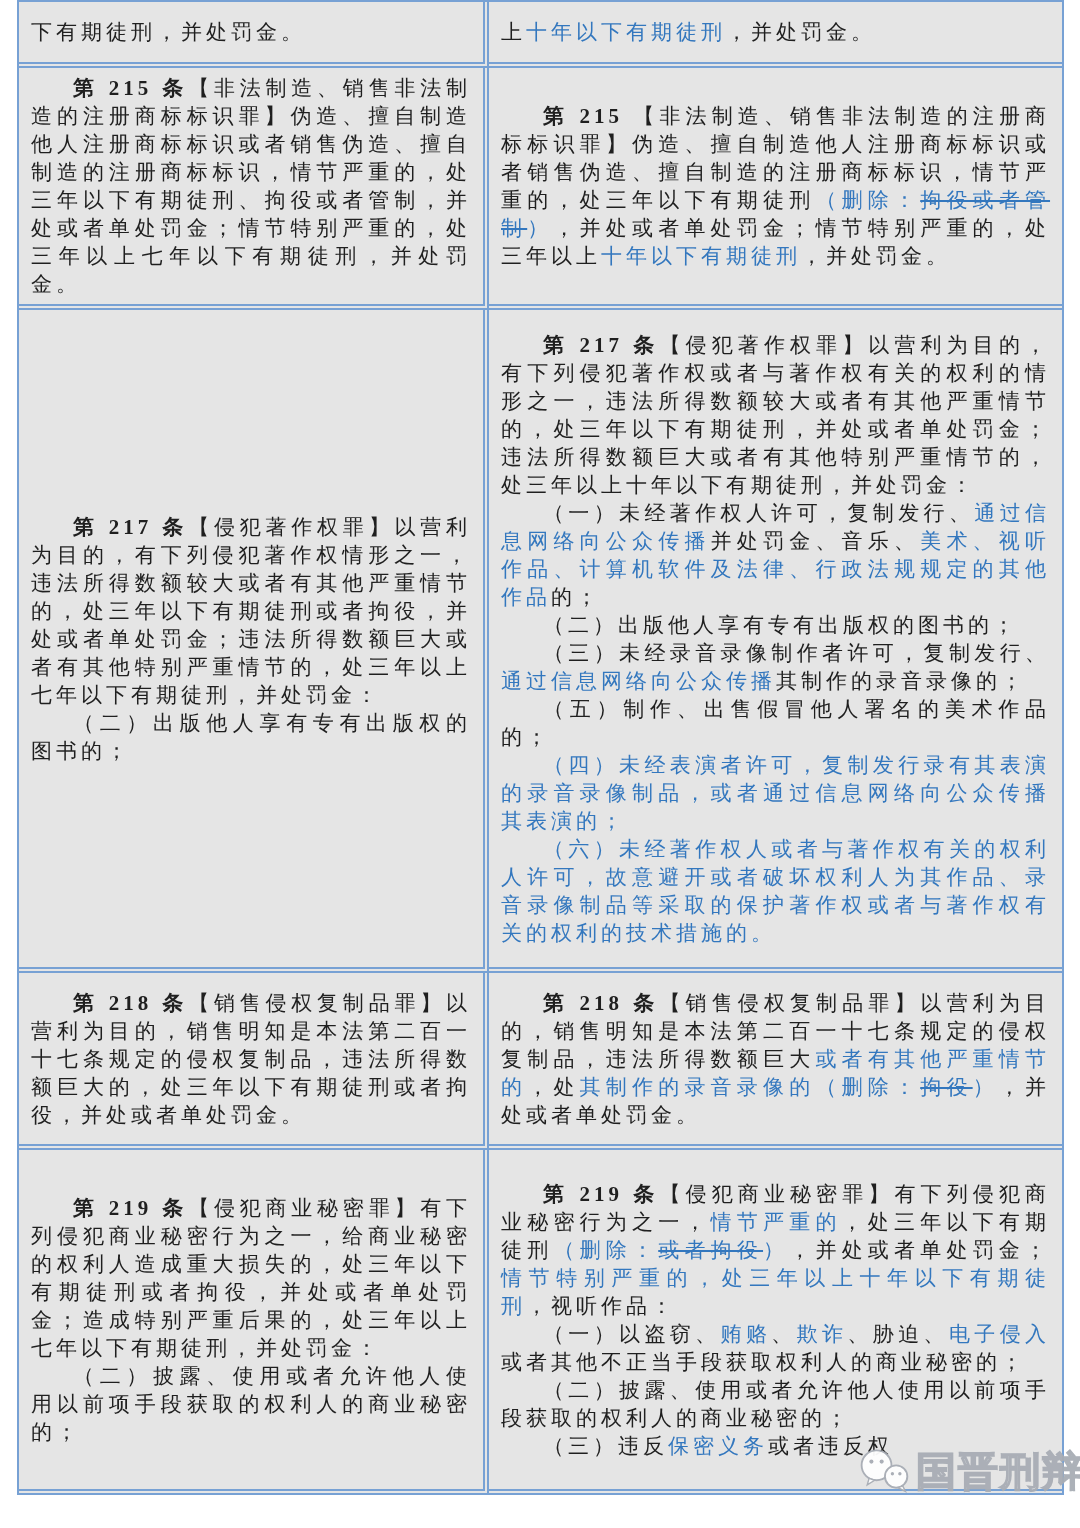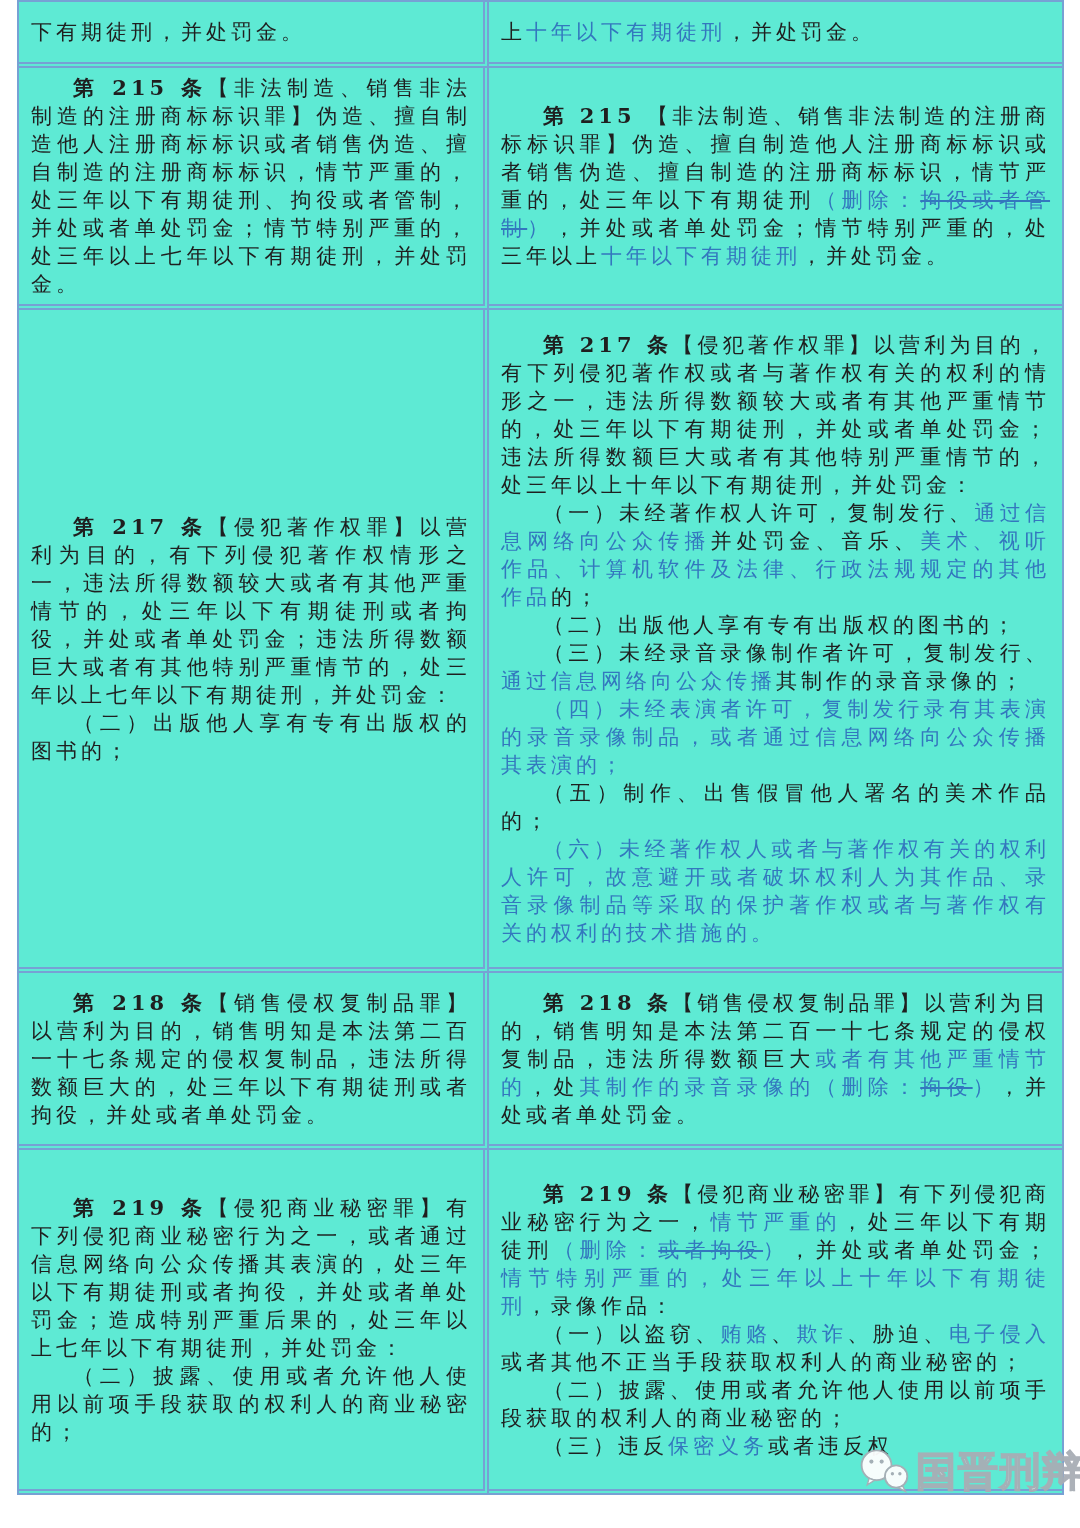--- a/index.html
+++ b/index.html
@@ -34,7 +34,7 @@
     display:flex;
     flex-direction:column;
     justify-content:center;
-    background:#5eead4;
+    background:#e5e5e5;
   }
   .cell.left{
     border-right:6px double var(--border-blue);

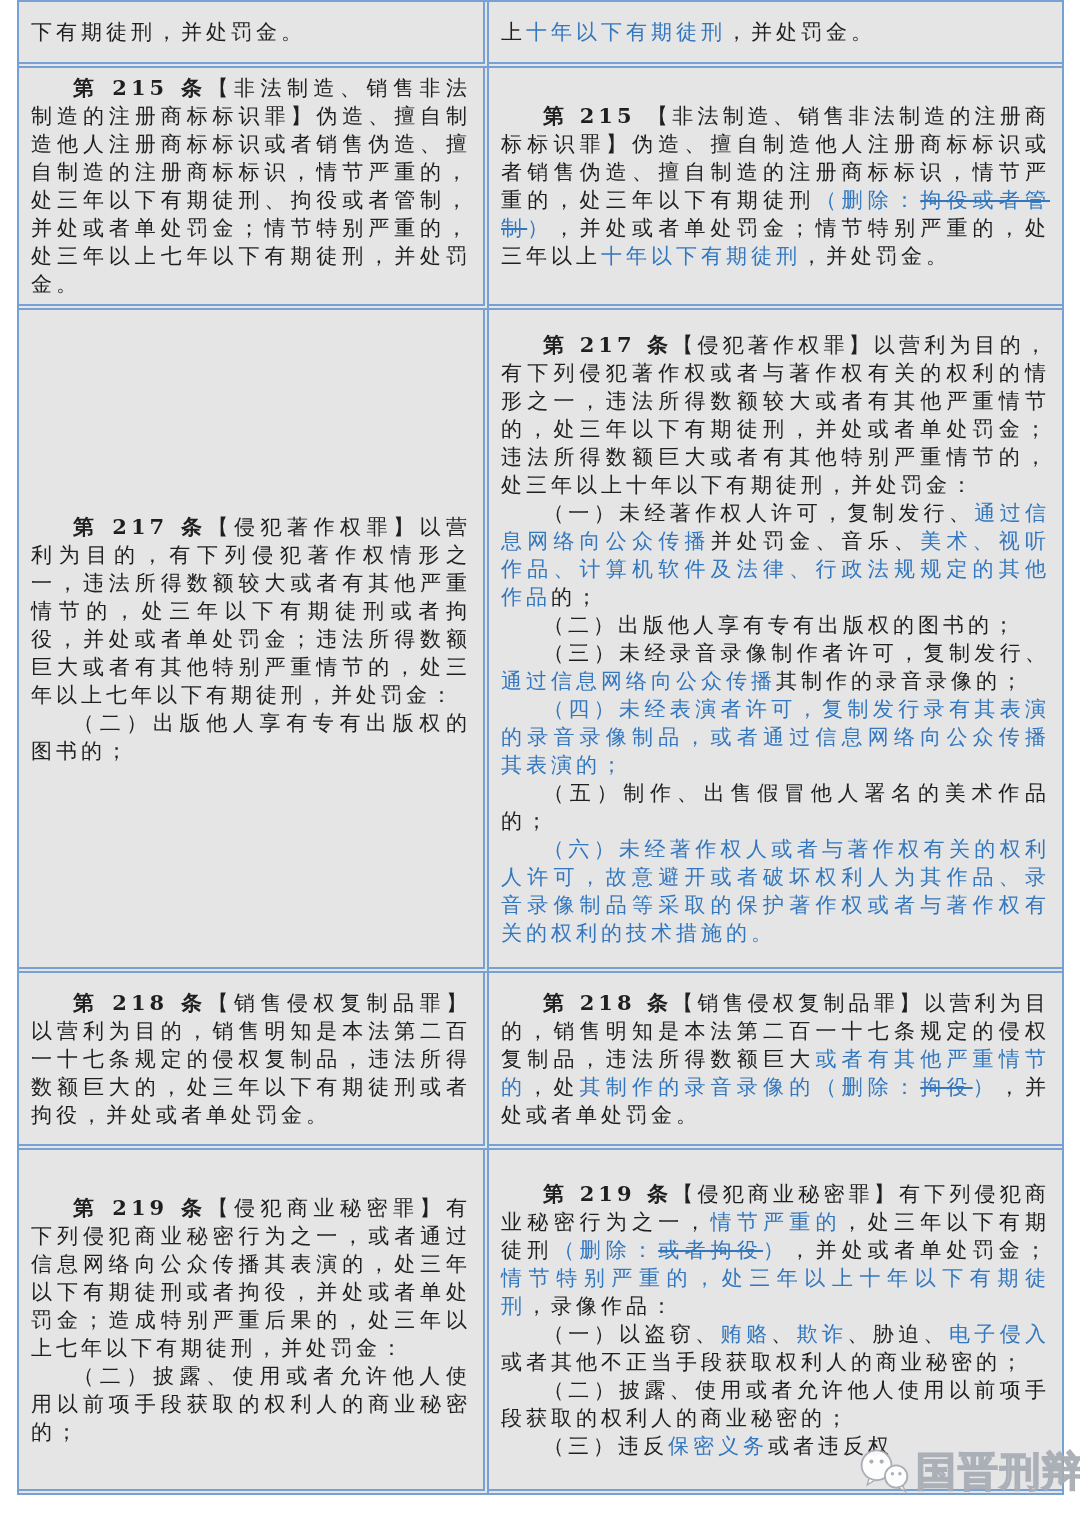--- a/index.html
+++ b/index.html
@@ -47,7 +47,7 @@
     text-align:justify;
     color:var(--ink);
   }
-  .para.indent{ text-indent:2em; }
+  .para.indent{ text-indent:2em;font-family:Liberation Serif, serif; }
   .para span.h{ font-weight:bold; }
   .para span.add{ color:var(--blue); }
   .para span.del{ color:var(--blue); text-decoration:line-through; text-decoration-thickness:2px; }

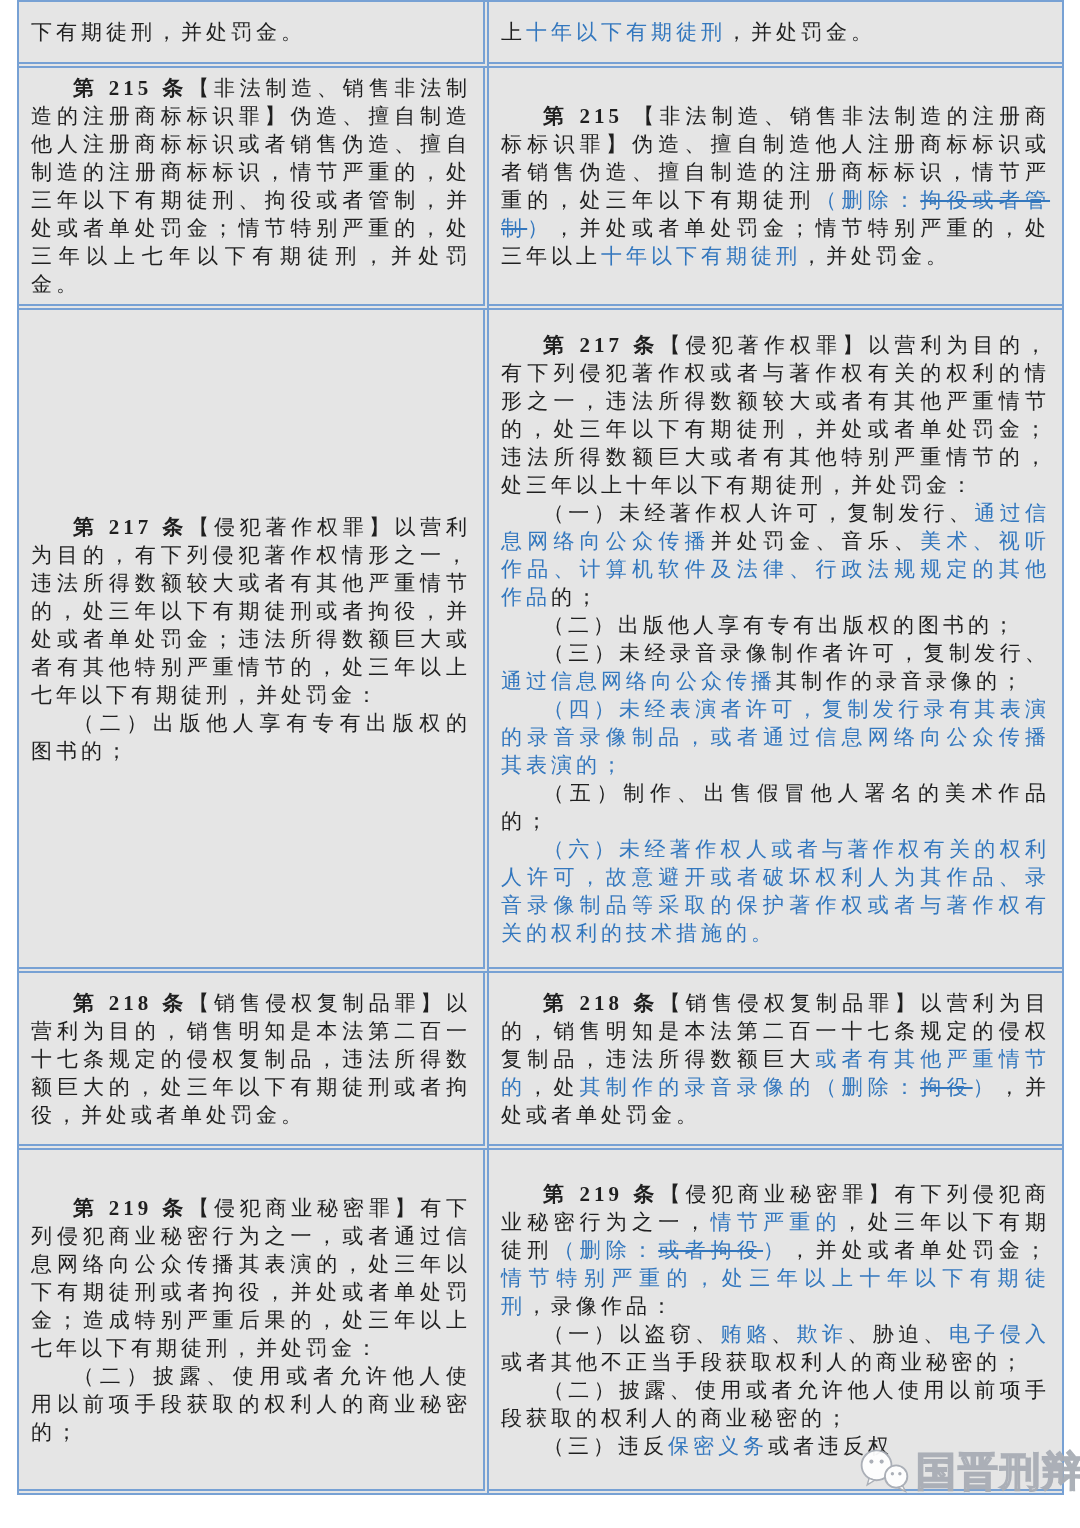--- a/index.html
+++ b/index.html
@@ -96,8 +96,8 @@
       <p class="para indent"><span>（一）未经著作权人许可，复制发行、</span><span class="add">通过信息网络向公众传播</span><span>并处罚金、音乐、</span><span class="add">美术、视听作品、计算机软件及法律、行政法规规定的其他作品</span><span>的；</span></p>
       <p class="para indent"><span>（二）出版他人享有专有出版权的图书的；</span></p>
       <p class="para indent"><span>（三）未经录音录像制作者许可，复制发行、</span><span class="add">通过信息网络向公众传播</span><span>其制作的录音录像的；</span></p>
+      <p class="para indent"><span>（五）制作、出售假冒他人署名的美术作品的；</span></p>
       <p class="para indent"><span class="add">（四）未经表演者许可，复制发行录有其表演的录音录像制品，或者通过信息网络向公众传播其表演的；</span></p>
-      <p class="para indent"><span>（五）制作、出售假冒他人署名的美术作品的；</span></p>
       <p class="para indent"><span class="add">（六）未经著作权人或者与著作权有关的权利人许可，故意避开或者破坏权利人为其作品、录音录像制品等采取的保护著作权或者与著作权有关的权利的技术措施的。</span></p>
     </div>
     <div class="cell left">

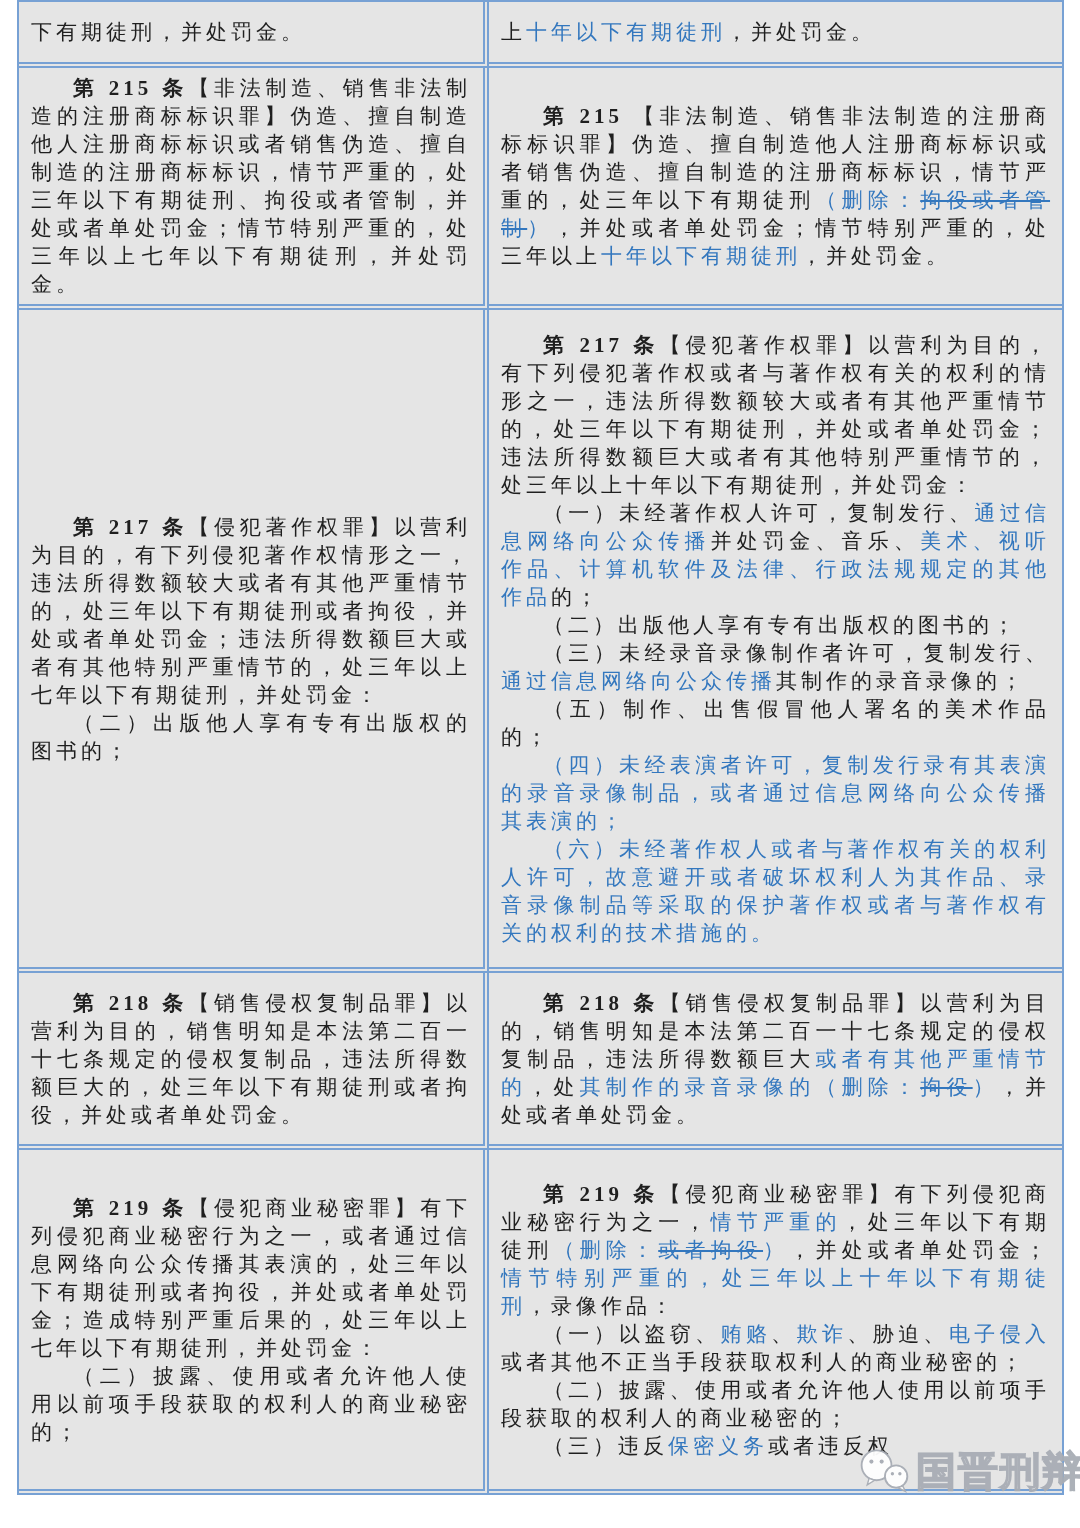--- a/index.html
+++ b/index.html
@@ -107,7 +107,7 @@
       <p class="para indent"><span class="h">第 218 条</span><span>【销售侵权复制品罪】以营利为目的，销售明知是本法第二百一十七条规定的侵权复制品，违法所得数额巨大</span><span class="add">或者有其他严重情节的</span><span>，处</span><span class="add">其制作的录音录像的</span><span class="add">（删除：</span><span class="del">拘役</span><span class="add">）</span><span>，并处或者单处罚金。</span></p>
     </div>
     <div class="cell left">
-      <p class="para indent"><span class="h">第 219 条</span><span>【侵犯商业秘密罪】有下列侵犯商业秘密行为之一，或者通过信息网络向公众传播其表演的，处三年以下有期徒刑或者拘役，并处或者单处罚金；造成特别严重后果的，处三年以上七年以下有期徒刑，并处罚金：</span></p>
+      <p class="para indent"><span class="h">第 219 条</span><span>【侵犯商业秘密罪】有下列侵犯商业秘密行为之一，给商业秘密的权利人造成重大损失的，处三年以下有期徒刑或者拘役，并处或者单处罚金；造成特别严重后果的，处三年以上七年以下有期徒刑，并处罚金：</span></p>
       <p class="para indent"><span>（二）披露、使用或者允许他人使用以前项手段获取的权利人的商业秘密的；</span></p>
     </div>
     <div class="cell right">

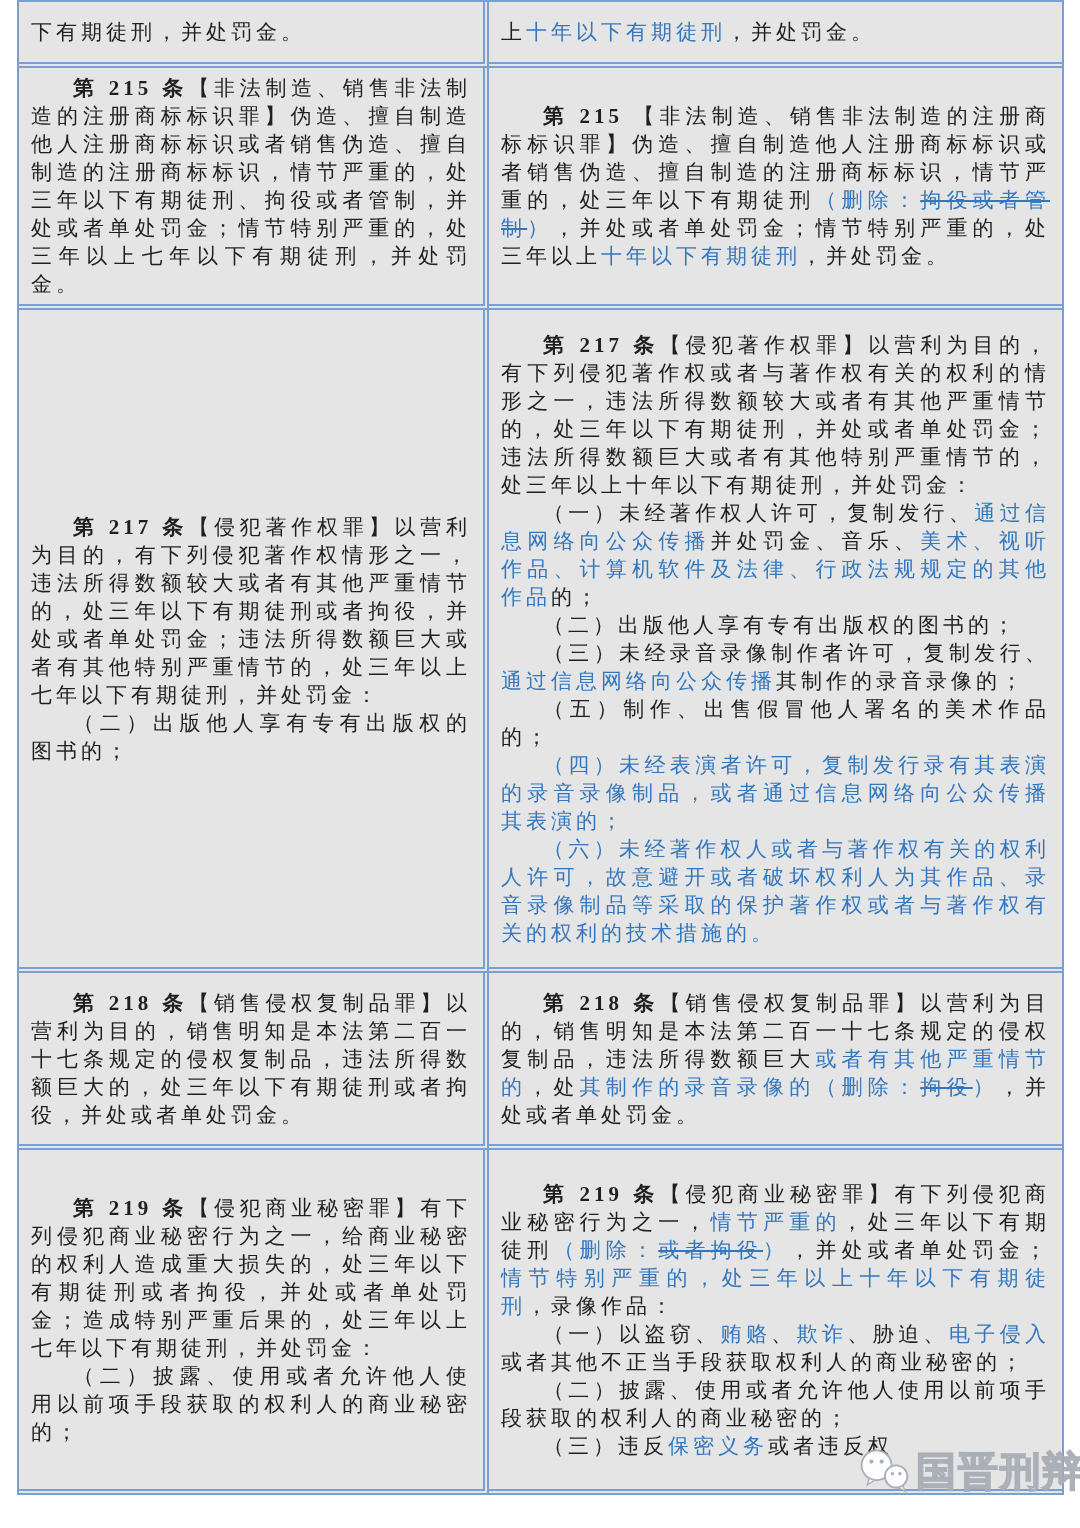--- a/index.html
+++ b/index.html
@@ -111,7 +111,7 @@
       <p class="para indent"><span>（二）披露、使用或者允许他人使用以前项手段获取的权利人的商业秘密的；</span></p>
     </div>
     <div class="cell right">
-      <p class="para indent"><span class="h">第 219 条</span><span>【侵犯商业秘密罪】有下列侵犯商业秘密行为之一，</span><span class="add">情节严重的</span><span>，处三年以下有期徒刑</span><span class="add">（删除：</span><span class="del">或者拘役</span><span class="add">）</span><span>，并处或者单处罚金；</span><span class="add">情节特别严重的，处三年以上十年以下有期徒刑</span><span>，录像作品：</span></p>
+      <p class="para indent"><span class="h">第 219 条</span><span>【侵犯商业秘密罪】有下列侵犯商业秘密行为之一，</span><span class="add">情节严重的</span><span>，处三年以下有期徒刑</span><span class="add">（删除：</span><span class="del">或者拘役</span><span class="add">）</span><span>，并处或者单处罚金；</span><span class="add">情节特别严重的，处三年以上十年以下有期徒刑</span><span>，视听作品：</span></p>
       <p class="para indent"><span>（一）以盗窃、</span><span class="add">贿赂</span><span>、</span><span class="add">欺诈</span><span>、胁迫、</span><span class="add">电子侵入</span><span>或者其他不正当手段获取权利人的商业秘密的；</span></p>
       <p class="para indent"><span>（二）披露、使用或者允许他人使用以前项手段获取的权利人的商业秘密的；</span></p>
       <p class="para indent"><span>（三）违反</span><span class="add">保密义务</span><span>或者违反权</span></p>

